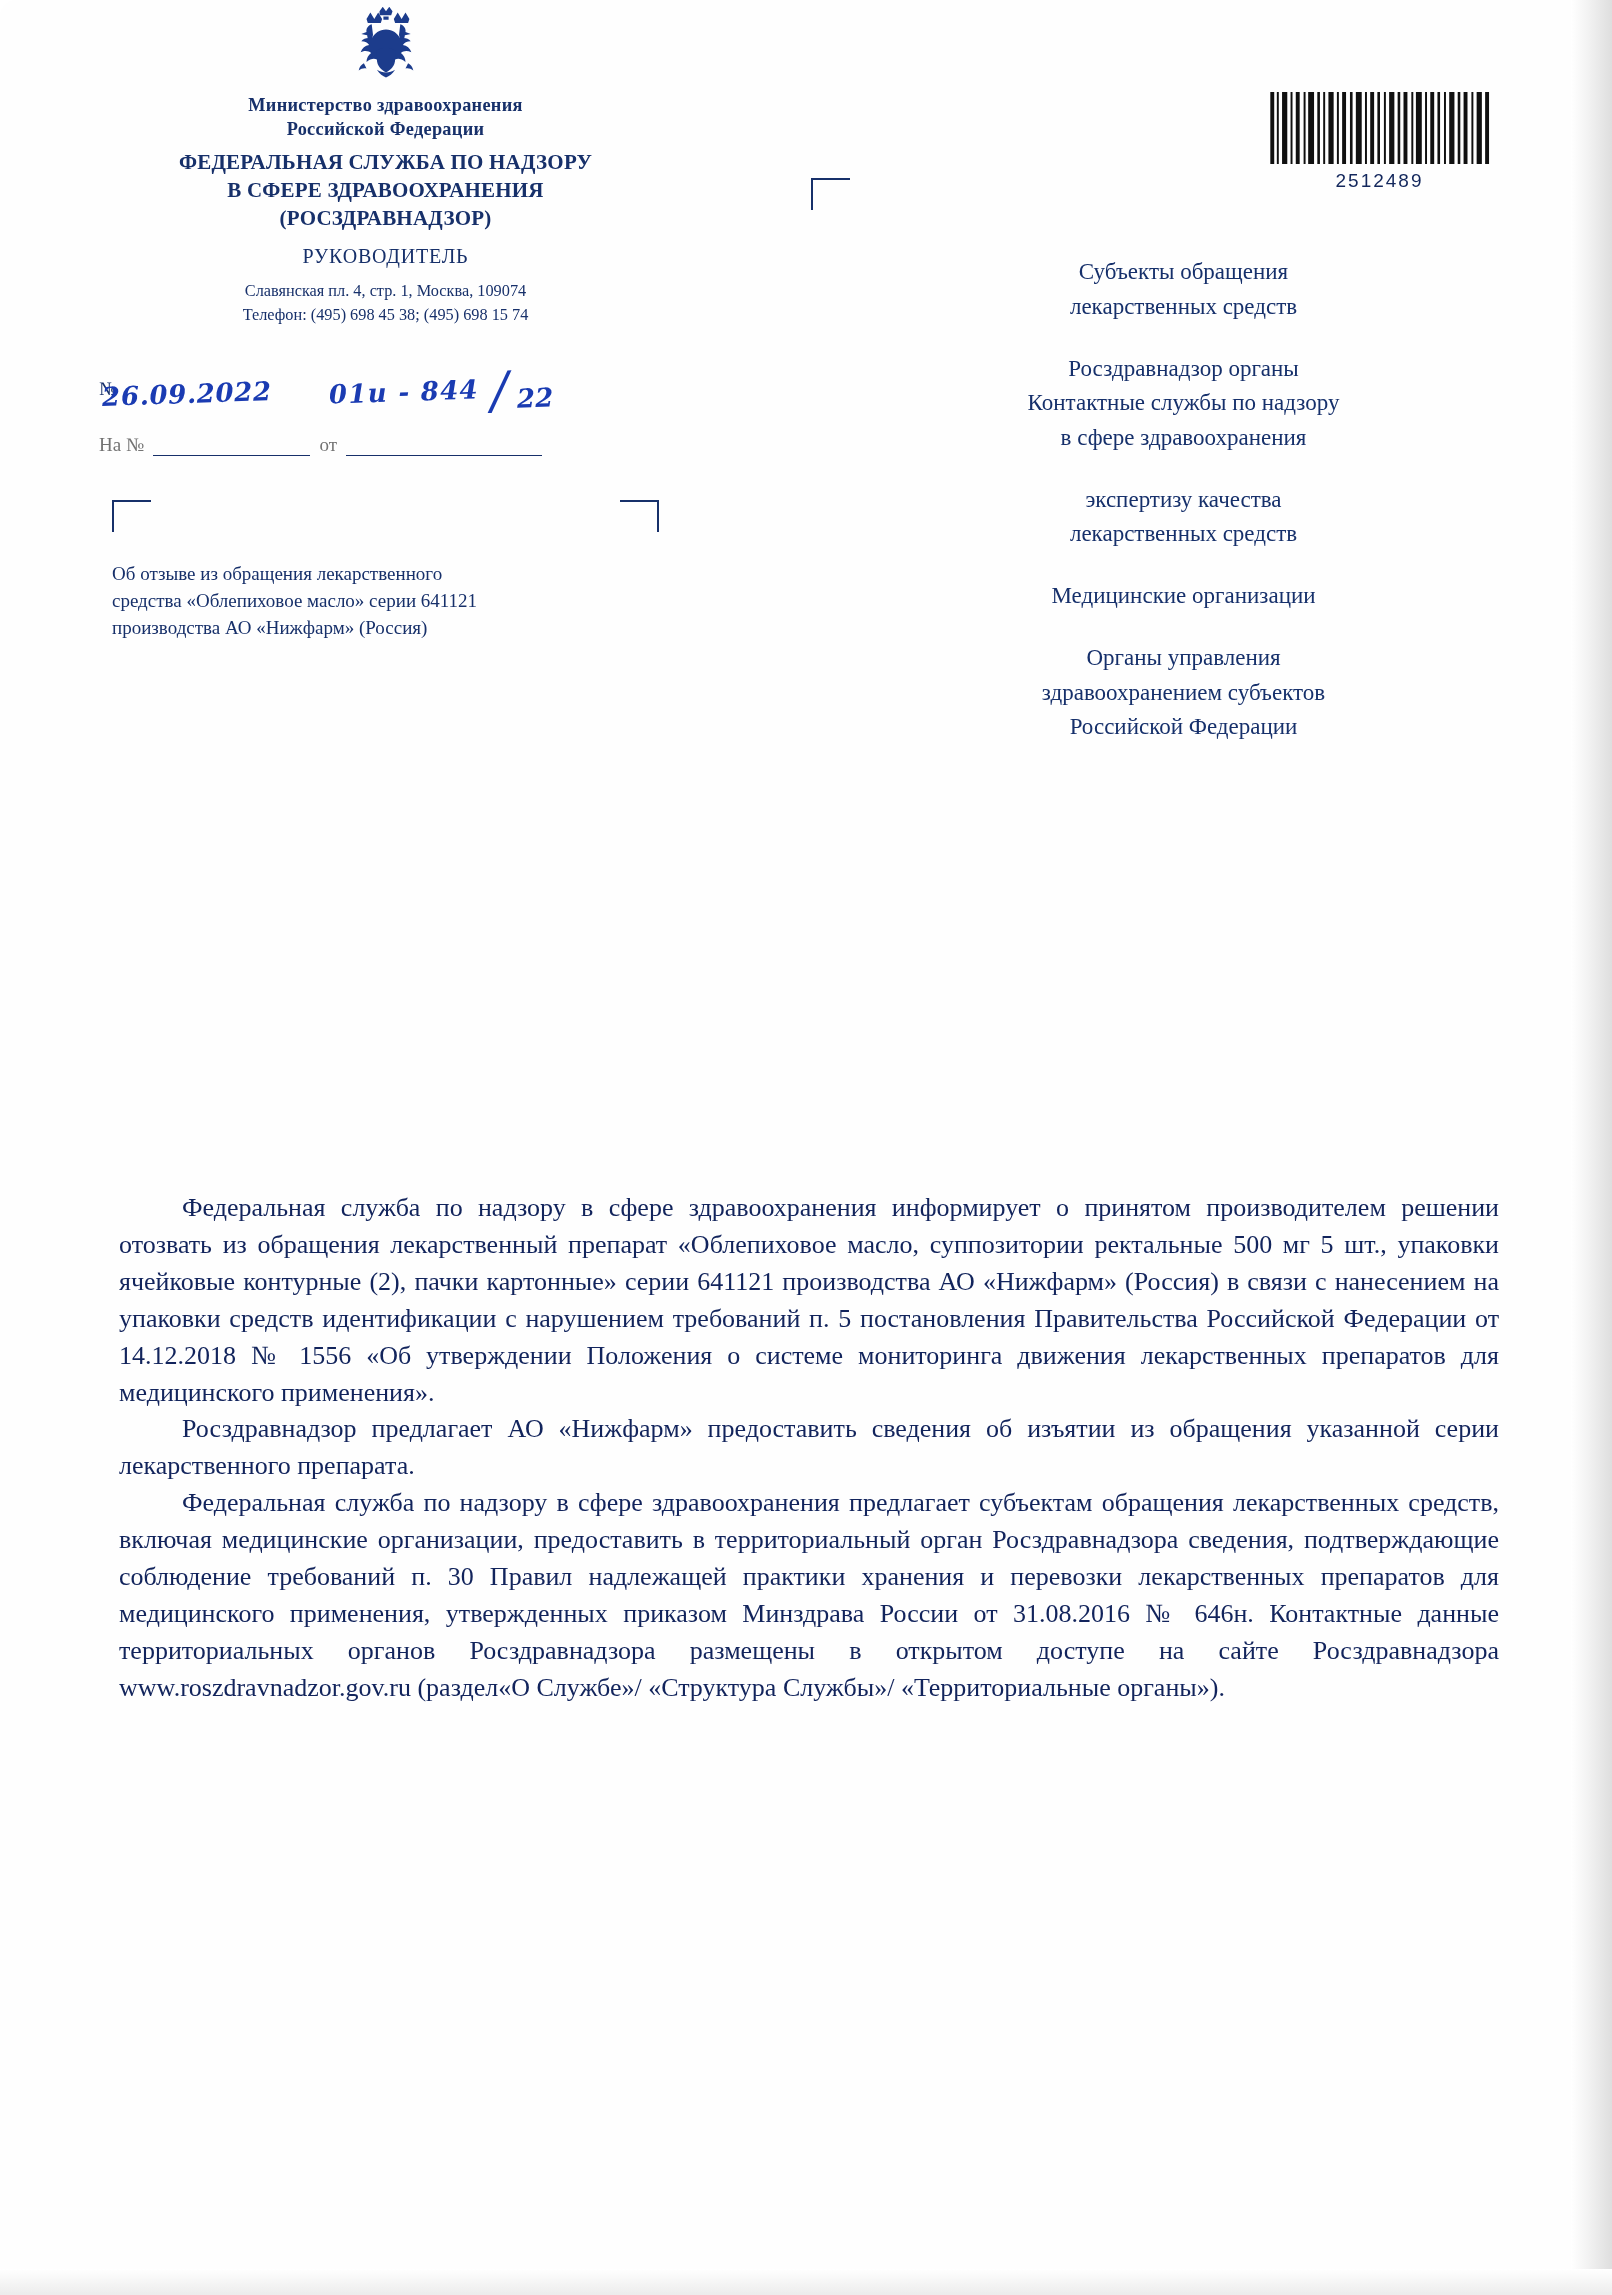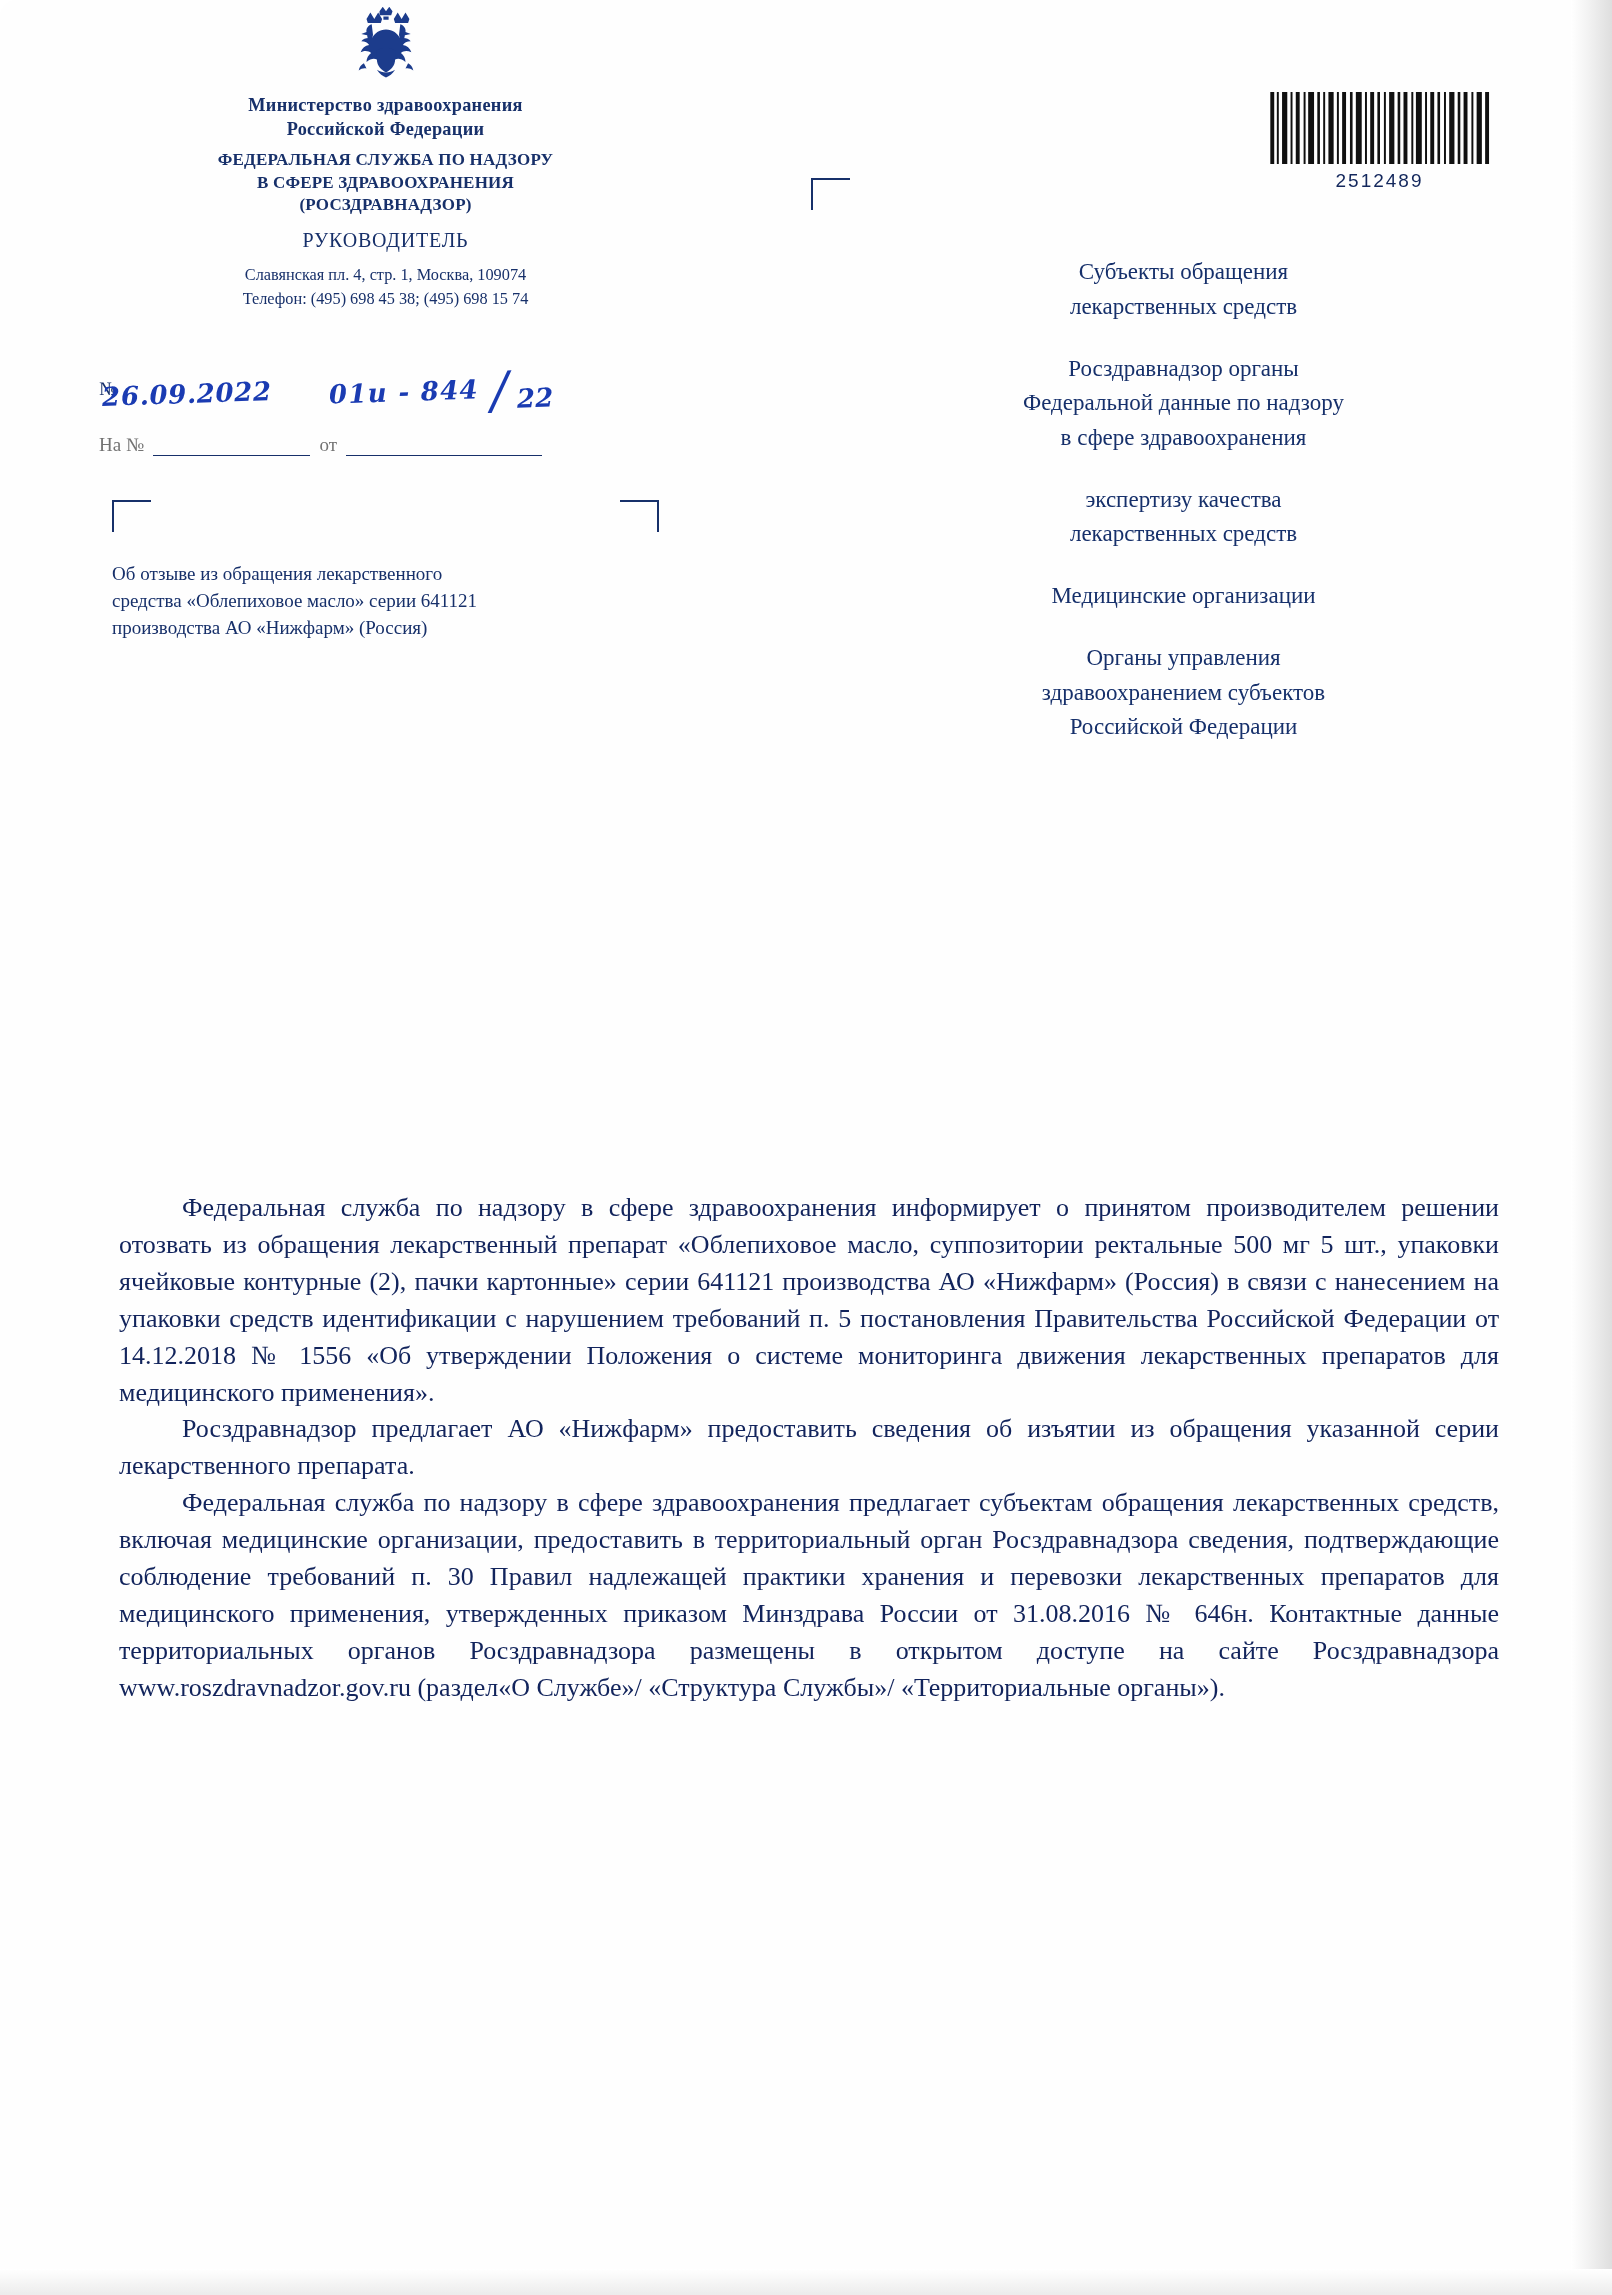--- a/index.html
+++ b/index.html
@@ -68,7 +68,7 @@
     margin-top: 7.8px;
     font-family: "Liberation Serif", serif;
     font-weight: bold;
-    font-size: 17px;
+    font-size: 21px;
     line-height: 1.33;
     letter-spacing: 0.2px;
     color: #17306a;

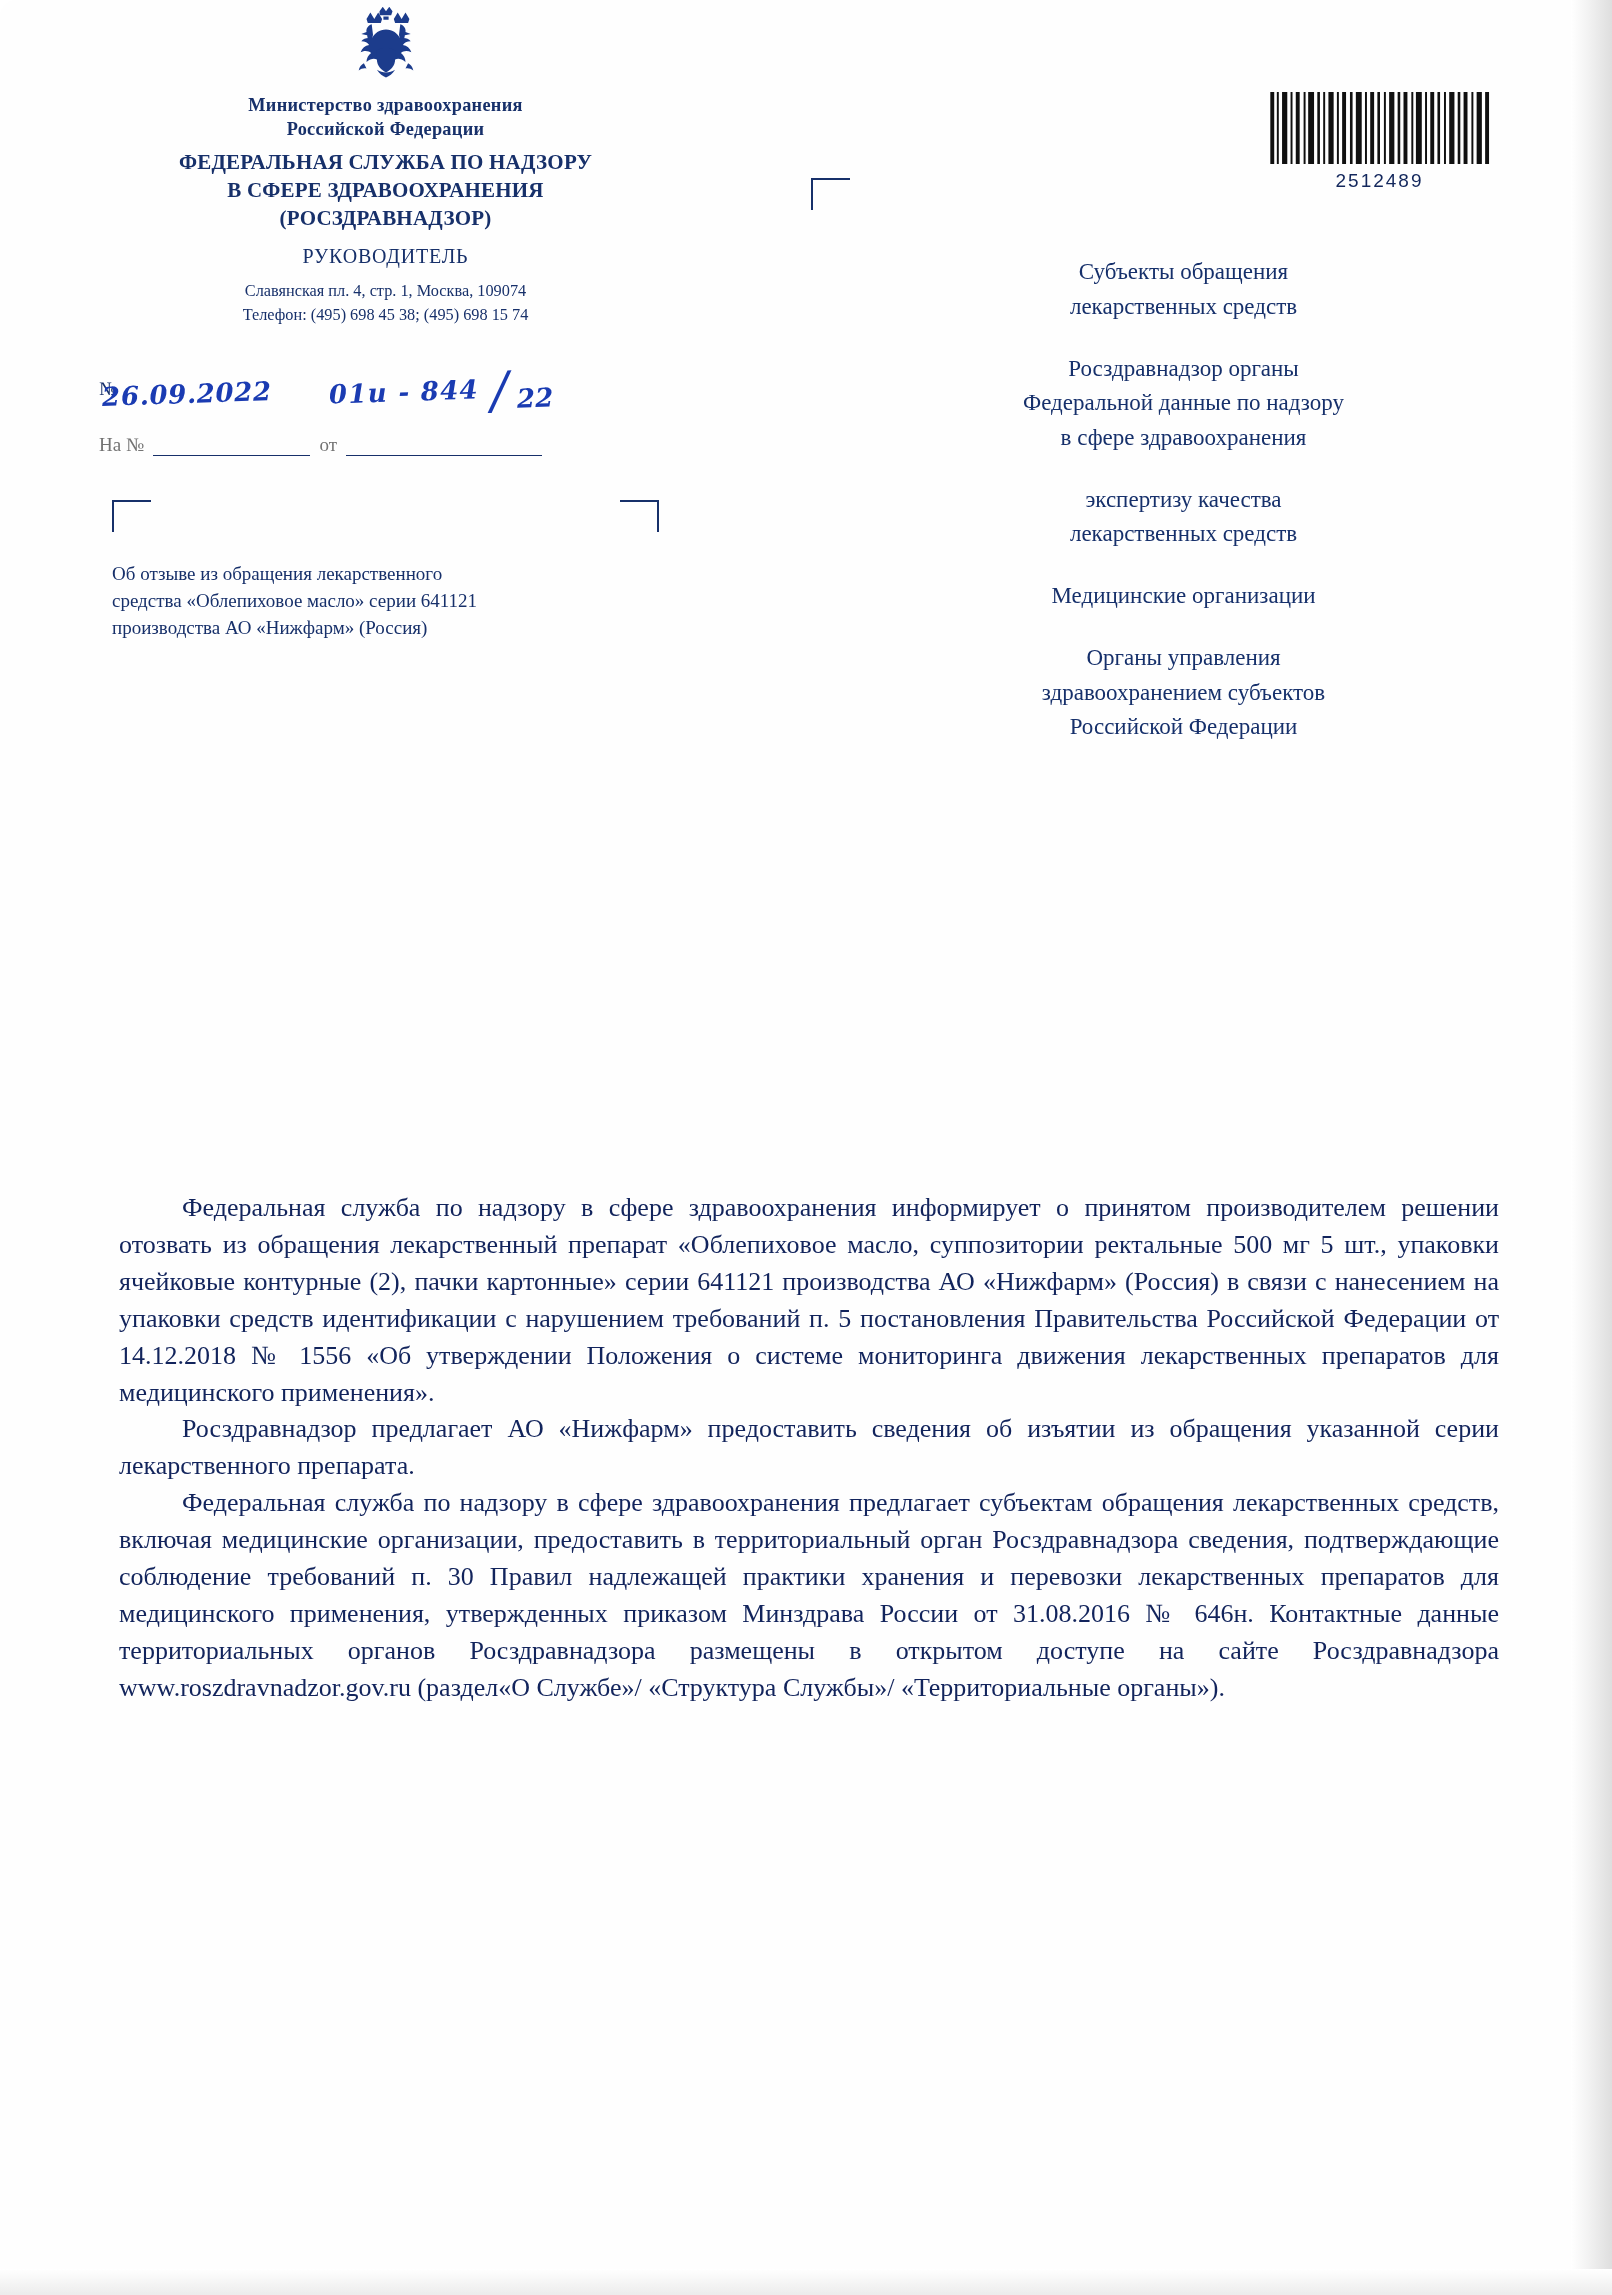--- a/index.html
+++ b/index.html
@@ -334,7 +334,7 @@
     </div>
     <div class="grp">
       <div>Росздравнадзор органы</div>
-      <div>Федеральной данные по надзору</div>
+      <div>Контактные службы по надзору</div>
       <div>в сфере здравоохранения</div>
     </div>
     <div class="grp">

